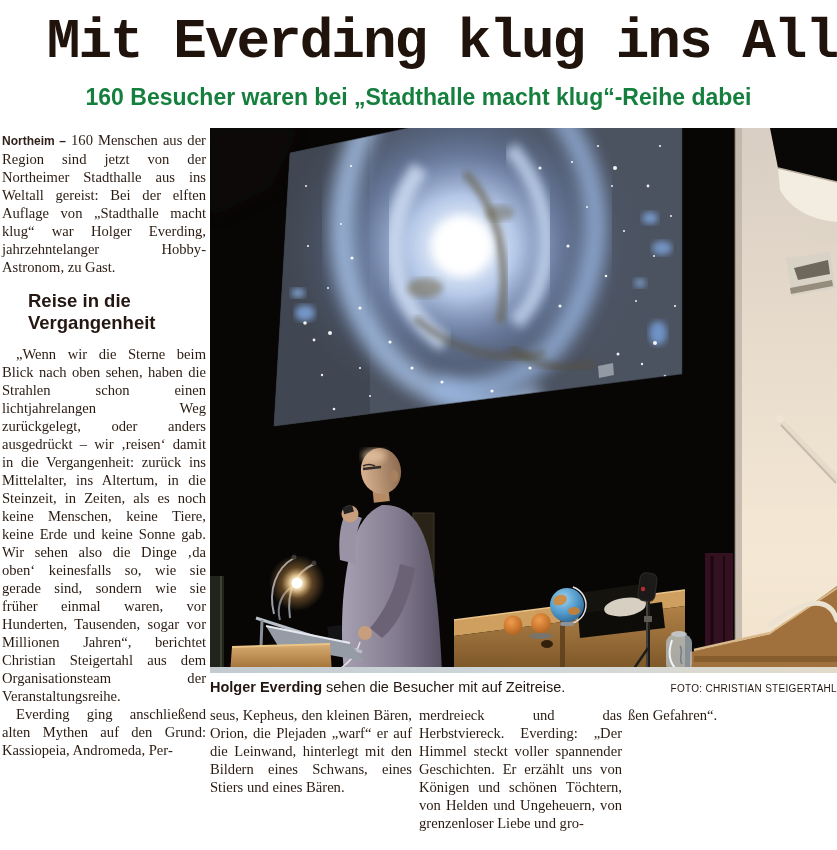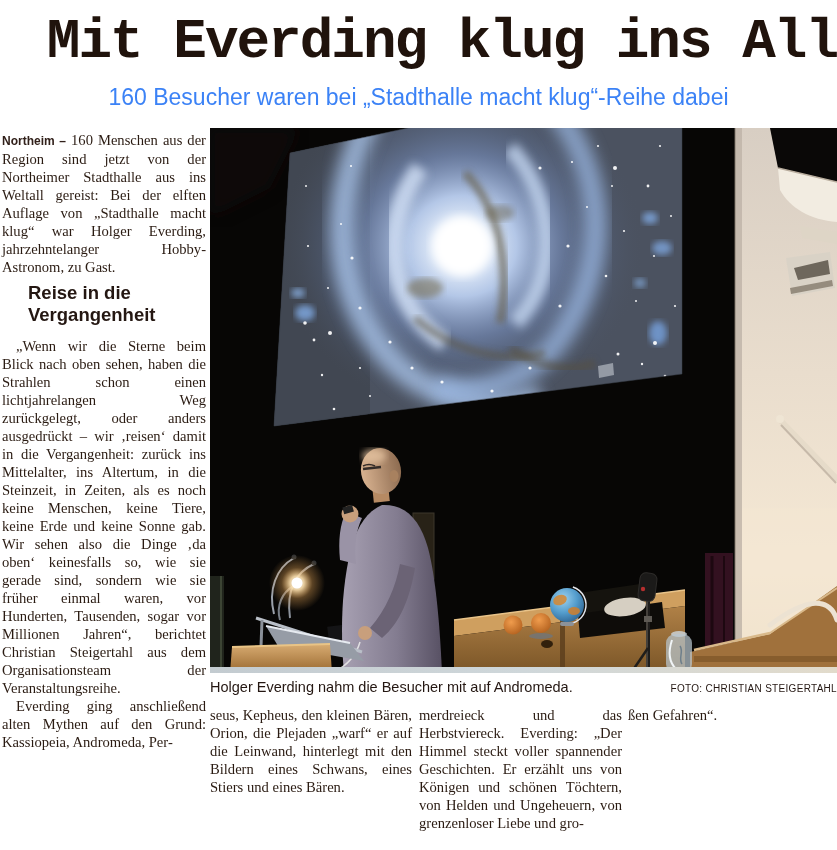--- a/index.html
+++ b/index.html
@@ -16,8 +16,8 @@
   }
   .subheadline{
     position:absolute;top:84px;left:0;width:837px;margin:0;
-    font-family:"Liberation Sans", sans-serif;font-weight:normal;
-    font-size:23px;text-align:center;color:#3b82f6;line-height:1.2;
+    font-family:"Liberation Sans", sans-serif;font-weight:bold;
+    font-size:23px;text-align:center;color:#15803d;line-height:1.2;
   }
   .col{
     position:absolute;font-size:14.6px;line-height:18px;

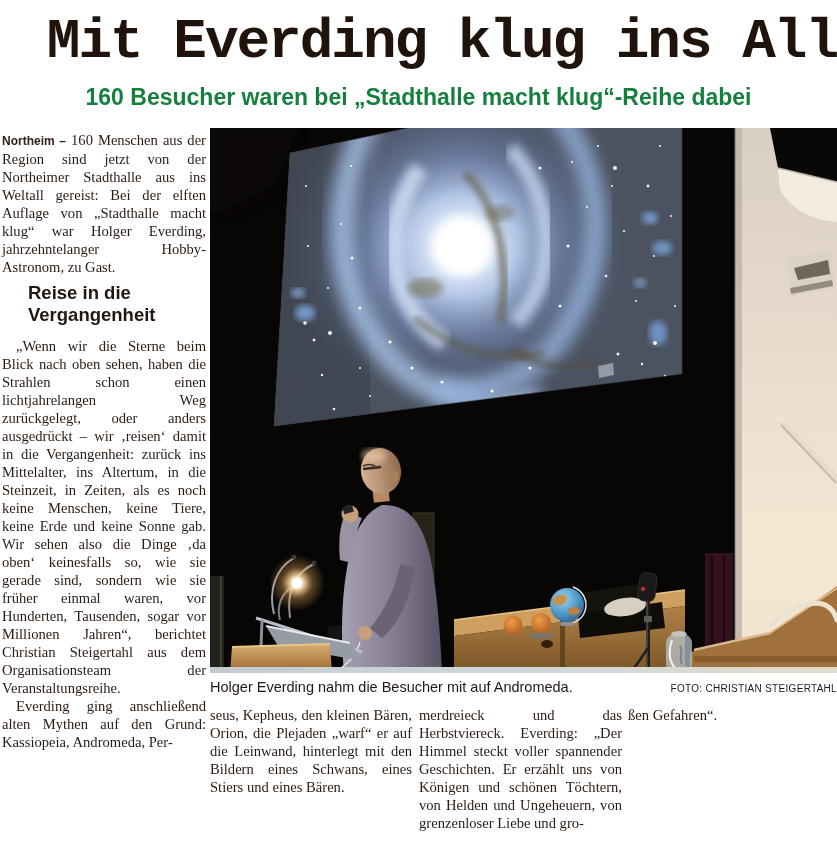--- a/index.html
+++ b/index.html
@@ -33,7 +33,7 @@
   .crosshead{
     font-family:"Liberation Sans", sans-serif;font-weight:bold;
     font-size:18.5px;line-height:22px;color:#241712;
-    margin:6px 0 11px 0;padding-left:26px;text-align:left;
+    margin:14px 0 11px 0;padding-left:26px;text-align:left;
   }
   .photo{
     position:absolute;left:210px;top:128px;width:627px;height:545px;

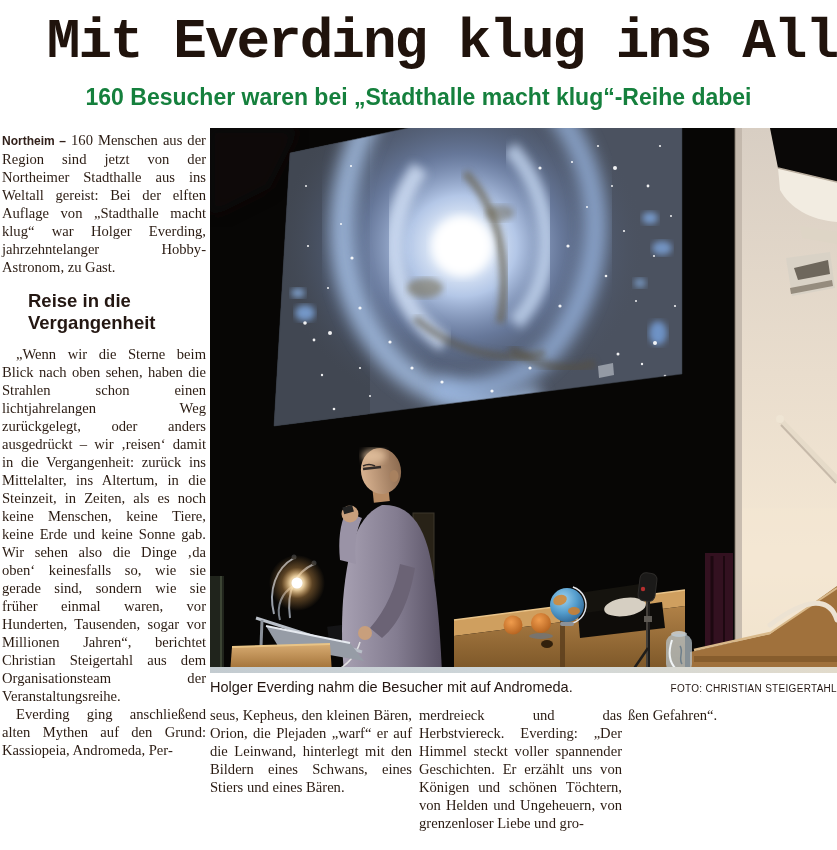--- a/index.html
+++ b/index.html
@@ -44,7 +44,7 @@
     display:flex;justify-content:space-between;align-items:flex-end;
     font-family:"Liberation Sans", sans-serif;font-size:14.5px;color:#241712;
   }
-  .caption b{font-weight:normal}
+  .caption b{font-weight:bold}
   .credit{font-size:10px;letter-spacing:.3px;padding-bottom:1px;white-space:nowrap}
   .kmn{float:right;font-family:"Liberation Sans", sans-serif;font-size:12px;color:#6b6258;margin-top:3px}
 </style>

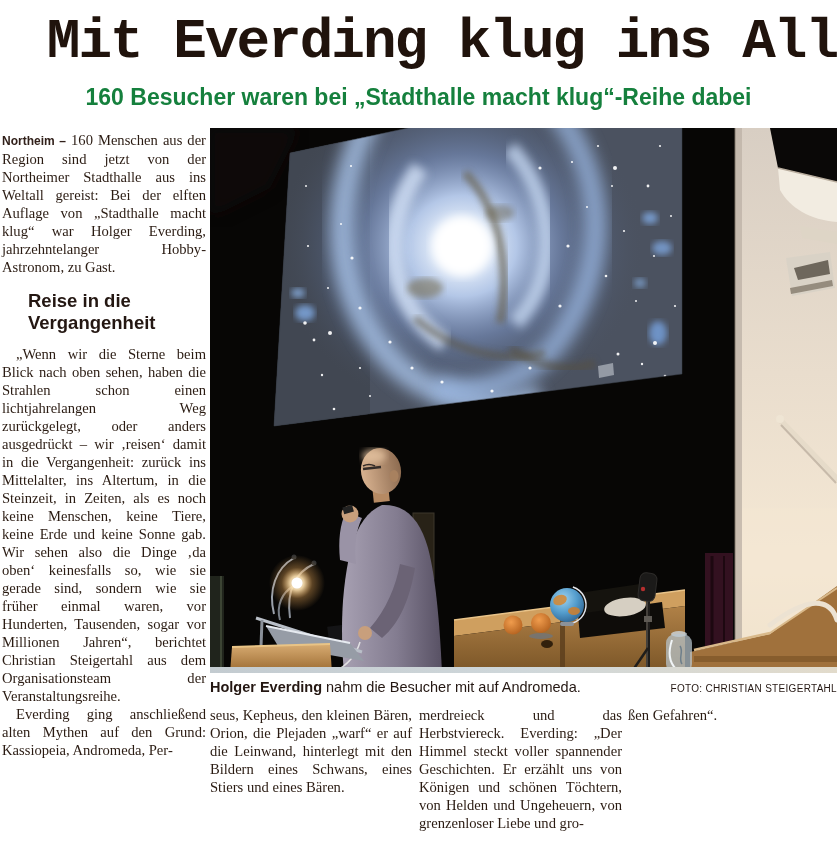--- a/index.html
+++ b/index.html
@@ -331,7 +331,7 @@
 </figure>
 
 <div class="caption">
-  <span><b>Holger Everding</b> <span>nahm die Besucher mit auf Andromeda.</span></span>
+  <span><b>Holger Everding</b> <span>sehen die Besucher mit auf Zeitreise.</span></span>
   <span class="credit">FOTO: CHRISTIAN STEIGERTAHL</span>
 </div>
 

